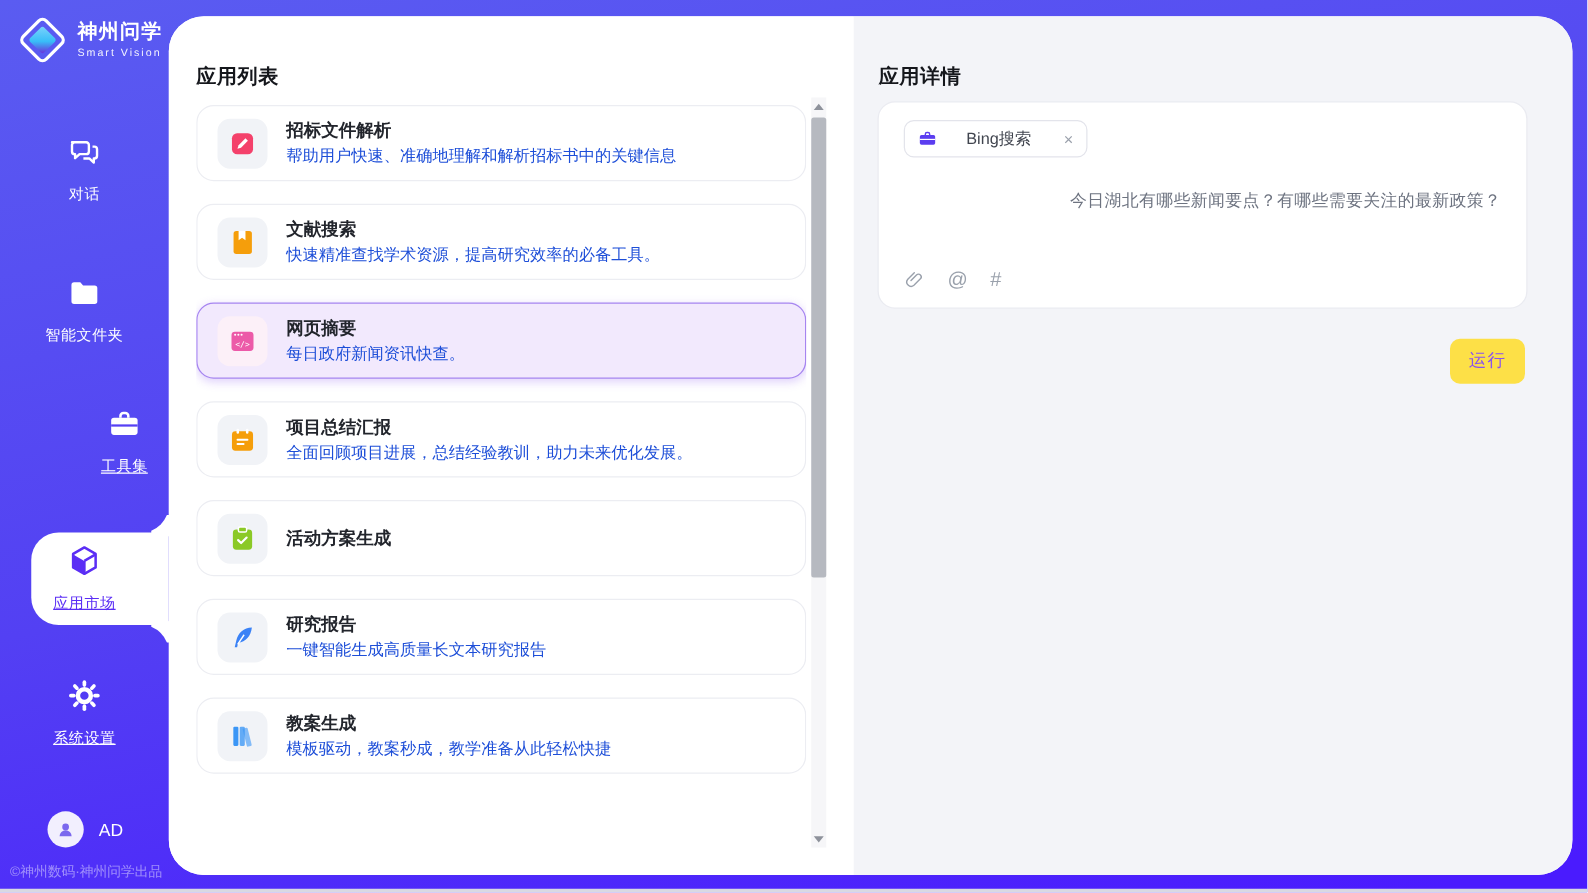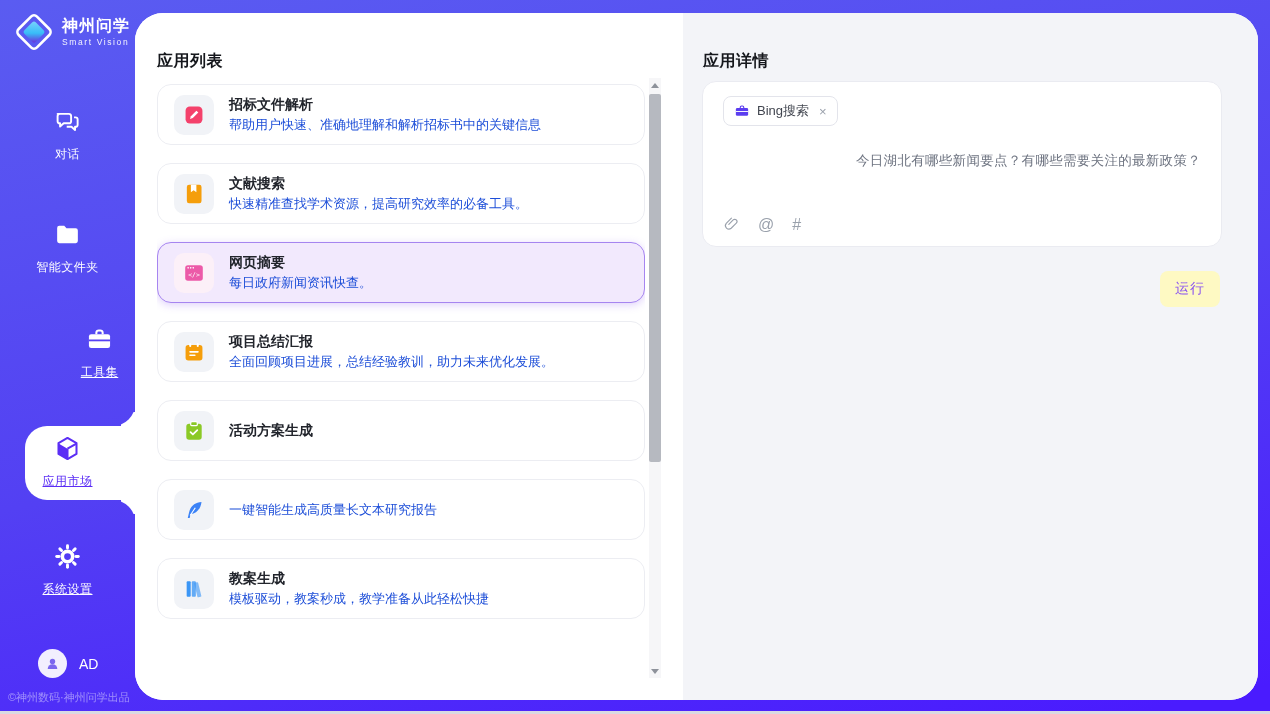--- a/index.html
+++ b/index.html
@@ -66,7 +66,7 @@
   .input-card{position:absolute;left:19px;right:36px;top:68px;height:166px;box-sizing:border-box;background:#fff;border:1px solid #eaebf1;border-radius:14px;}
   .chip{
     position:absolute;left:20px;top:14px;height:30px;box-sizing:border-box;background:#fff;
-    border:1px solid #e3e4eb;border-radius:8px;display:inline-flex;align-items:center;gap:7px;
+    border:1px solid #e3e4eb;border-radius:8px;display:inline-flex;align-items:center;gap:23px;
     padding:0 10px;font-size:13px;color:#41454f;cursor:default;
   }
   .chip svg{width:16px;height:16px;color:#5b3df0;}

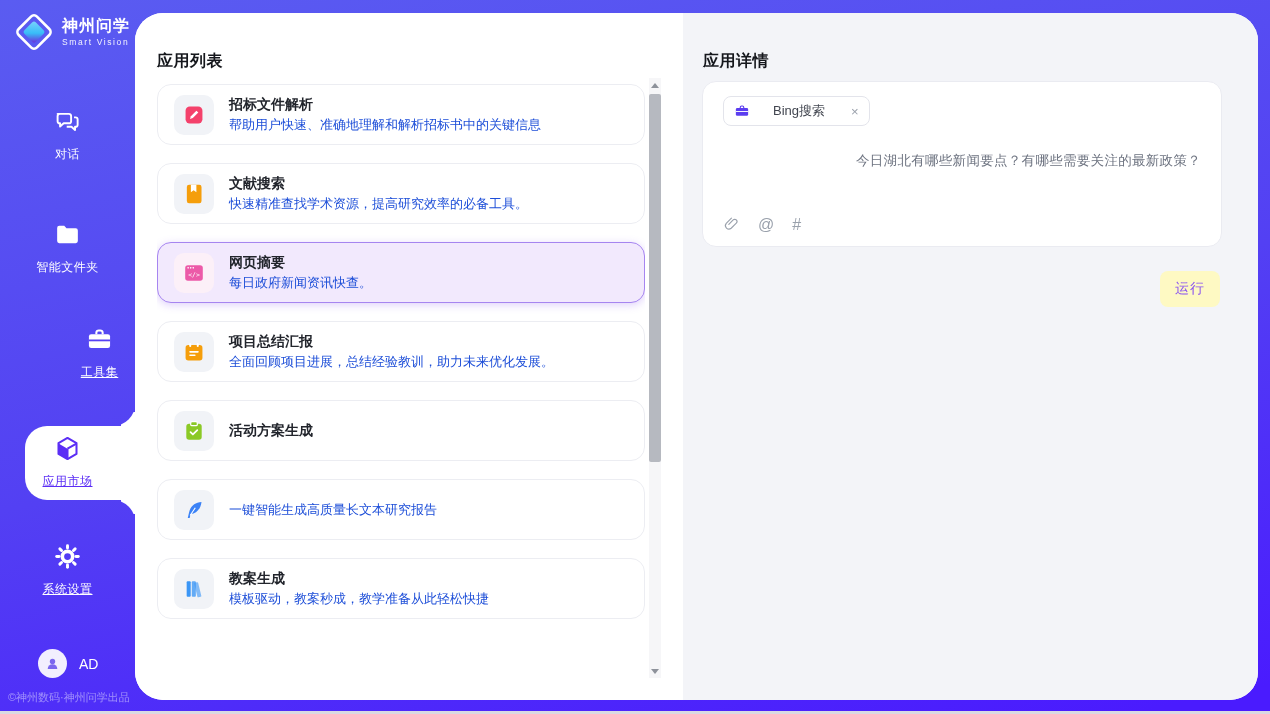--- a/index.html
+++ b/index.html
@@ -76,7 +76,7 @@
   .icon-row svg{width:17px;height:17px;display:block;}
   .icon-row .glyph{font-size:16px;color:#9aa1ac;line-height:1;}
   .run-btn{
-    position:absolute;right:38px;top:258px;background:#fef9c3;color:#8a53f0;
+    position:absolute;right:38px;top:258px;background:#fde047;color:#8a53f0;
     font-size:14px;padding:9px 15px;border-radius:8px;border:none;cursor:pointer;letter-spacing:1px;
     font-family:Liberation Mono, monospace;
   }

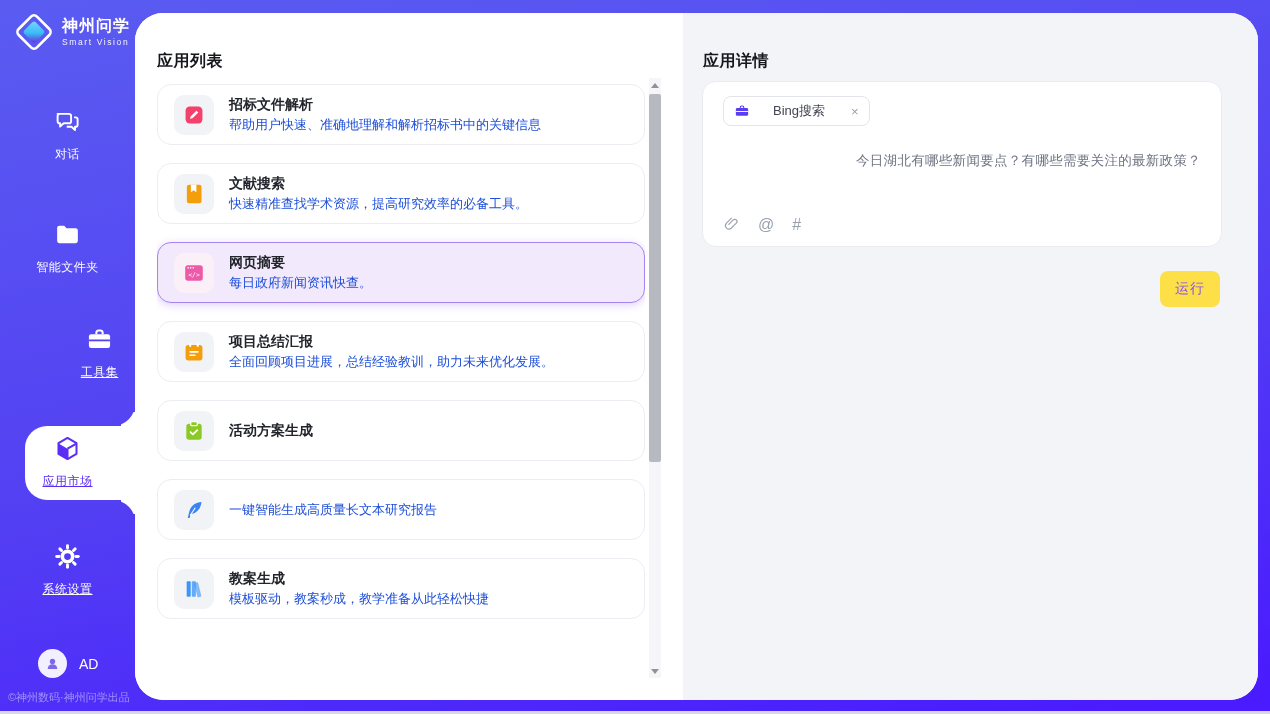--- a/index.html
+++ b/index.html
@@ -231,6 +231,7 @@
               </svg>
             </span>
             <div class="app-text">
+              <div class="app-name">研究报告</div>
               <div class="app-desc">一键智能生成高质量长文本研究报告</div>
             </div>
           </div>

